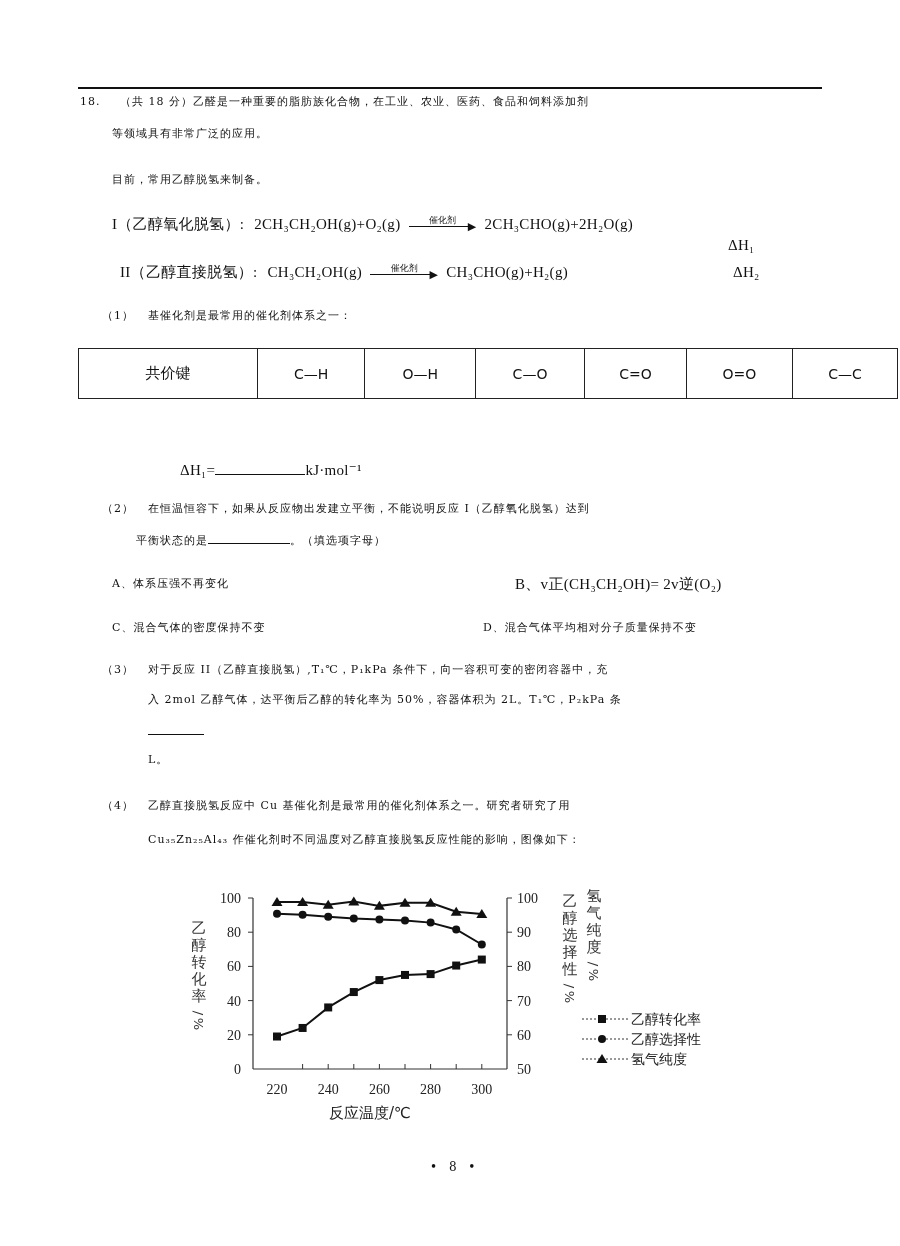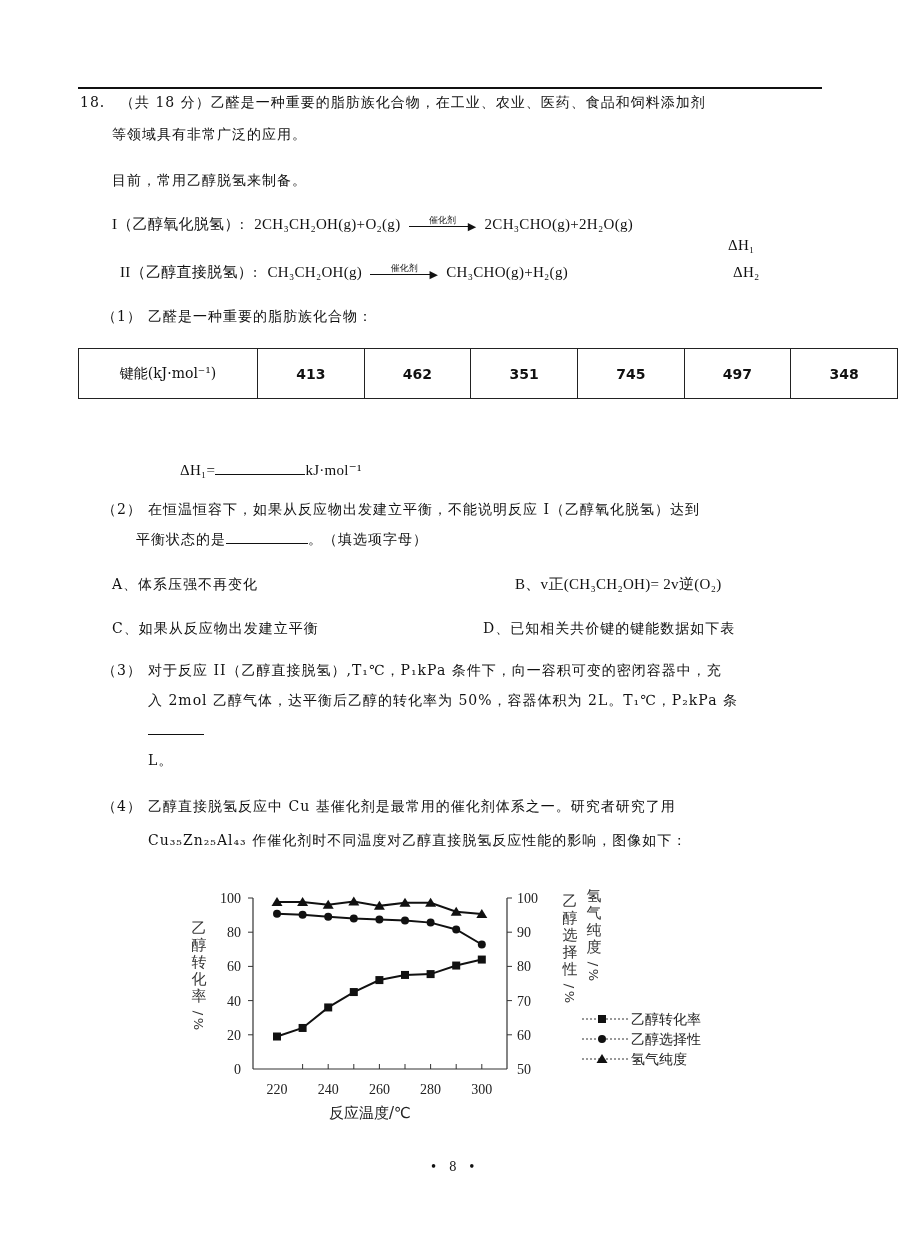--- a/index.html
+++ b/index.html
@@ -7,7 +7,7 @@
          font-family: "DejaVu Serif", "Liberation Serif", serif; color: #111; }
   .abs { position: absolute; white-space: nowrap; }
   .topline { position: absolute; left: 78px; top: 87px; width: 744px; height: 2px; background: #111; }
-  .t { font-size: 14px; letter-spacing: 1px; line-height: 20px; }
+  .t { font-size: 11px; letter-spacing: 1px; line-height: 20px; }
   .eq { font-family: "Liberation Serif", "DejaVu Serif", serif; font-size: 15px; letter-spacing: 0.3px; }
   .arrow { display: inline-block; position: relative; width: 68px; height: 14px; vertical-align: middle; margin: 1px 4px; }
   .arrow .cat { position: absolute; left: 0; right: 0; top: -9px; font-size: 9px; text-align: center; letter-spacing: 0; }

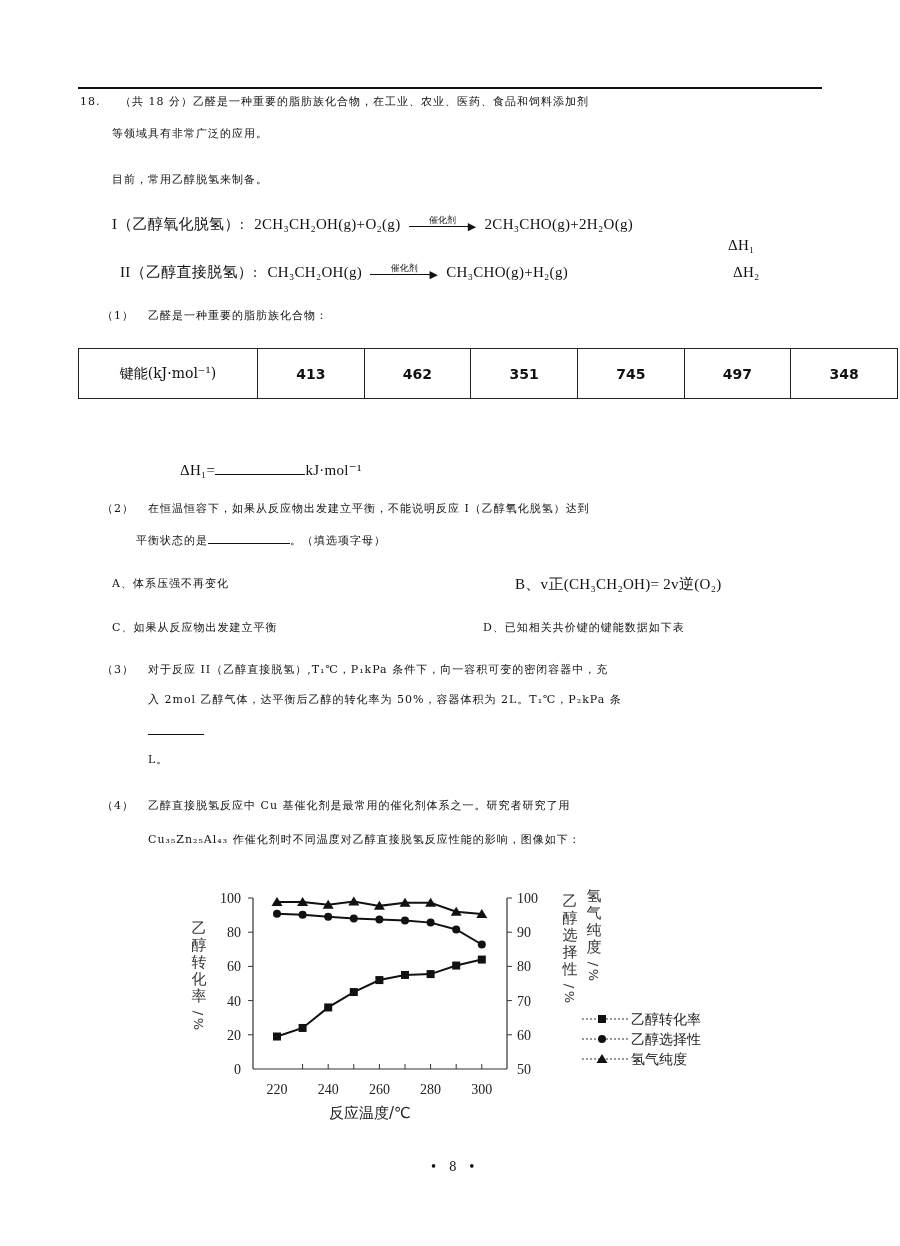--- a/index.html
+++ b/index.html
@@ -55,7 +55,7 @@
 <div class="abs t eq" style="left:733px;top:262px;">ΔH₂</div>
 
 <div class="abs t" style="left:102px;top:306px;">（1）</div>
-<div class="abs t" style="left:148px;top:306px;">乙醛是一种重要的脂肪族化合物：</div>
+<div class="abs t" style="left:148px;top:306px;">基催化剂是最常用的催化剂体系之一：</div>
 
 <table class="bond">
   <tbody>

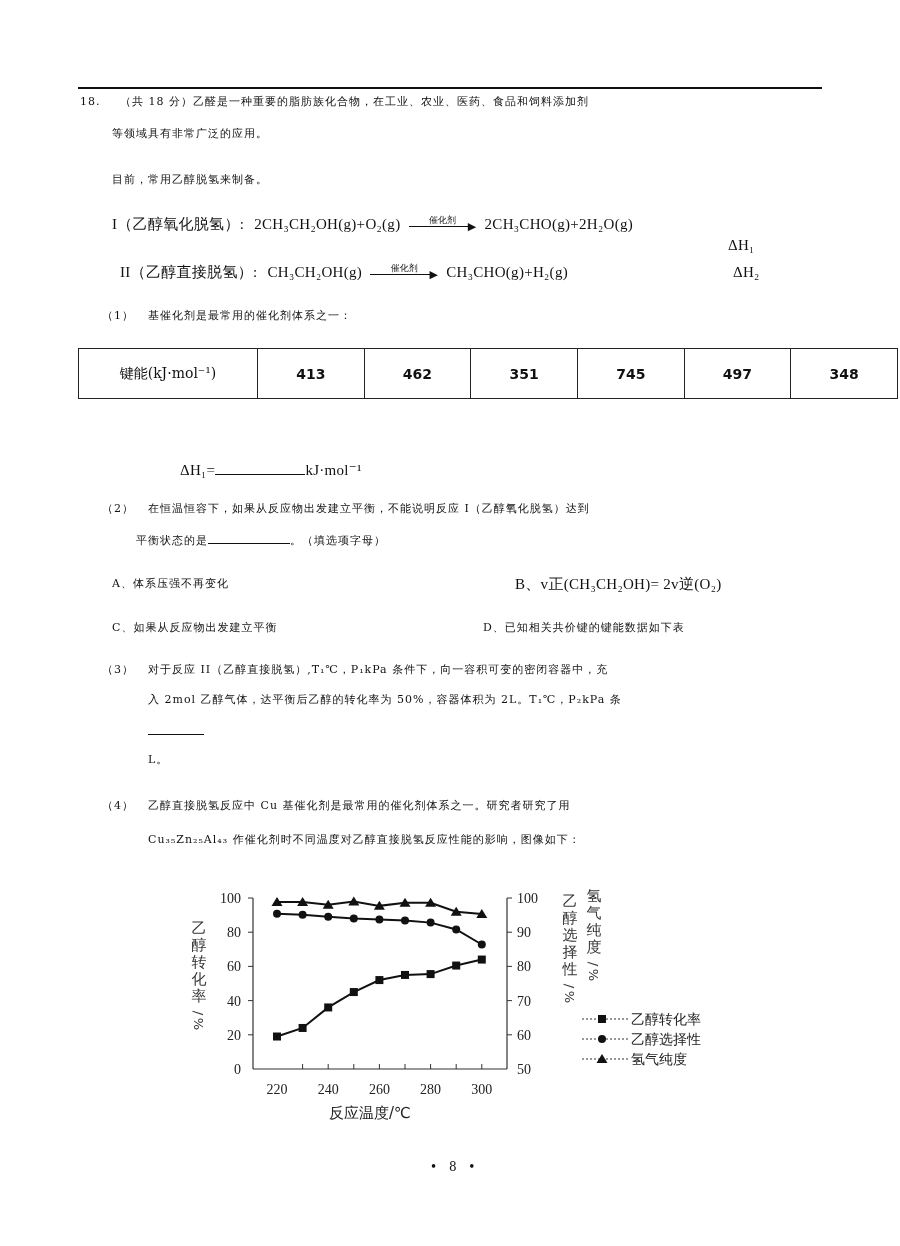--- a/index.html
+++ b/index.html
@@ -59,6 +59,15 @@
 
 <table class="bond">
   <tbody>
+      <tr>
+    <td class="rowhead">共价键</td>
+    <td>C—H</td>
+    <td>O—H</td>
+    <td>C—O</td>
+    <td>C=O</td>
+    <td>O=O</td>
+    <td>C—C</td>
+  </tr>
   <tr class="vals">
     <td class="rowhead" style="font-weight:normal;">键能(kJ·mol⁻¹)</td>
     <td>413</td>

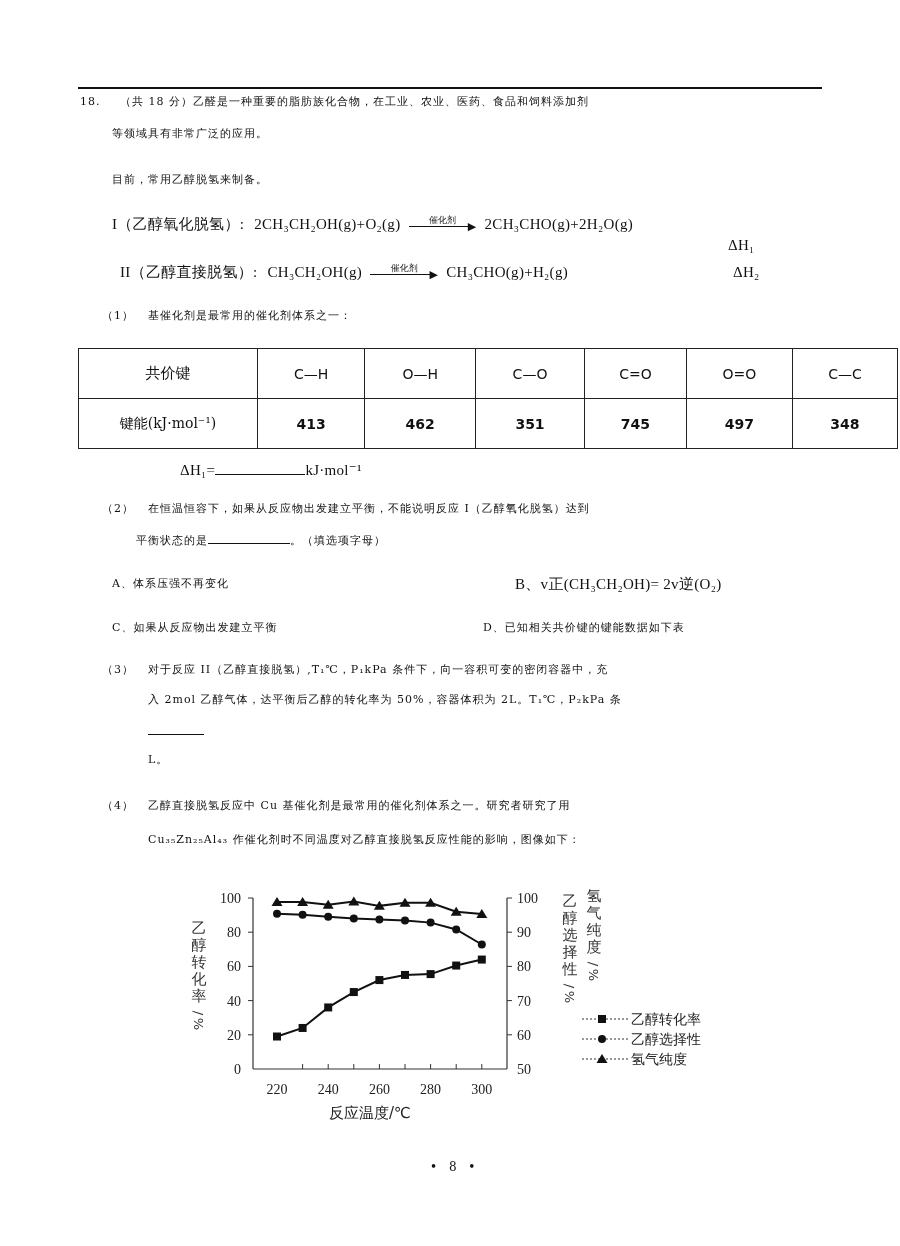--- a/index.html
+++ b/index.html
@@ -67,15 +67,6 @@
     <td>C=O</td>
     <td>O=O</td>
     <td>C—C</td>
-  </tr>
-  <tr class="vals">
-    <td class="rowhead" style="font-weight:normal;">键能(kJ·mol⁻¹)</td>
-    <td>413</td>
-    <td>462</td>
-    <td>351</td>
-    <td>745</td>
-    <td>497</td>
-    <td>348</td>
   </tr>
 </tbody>
   </table>

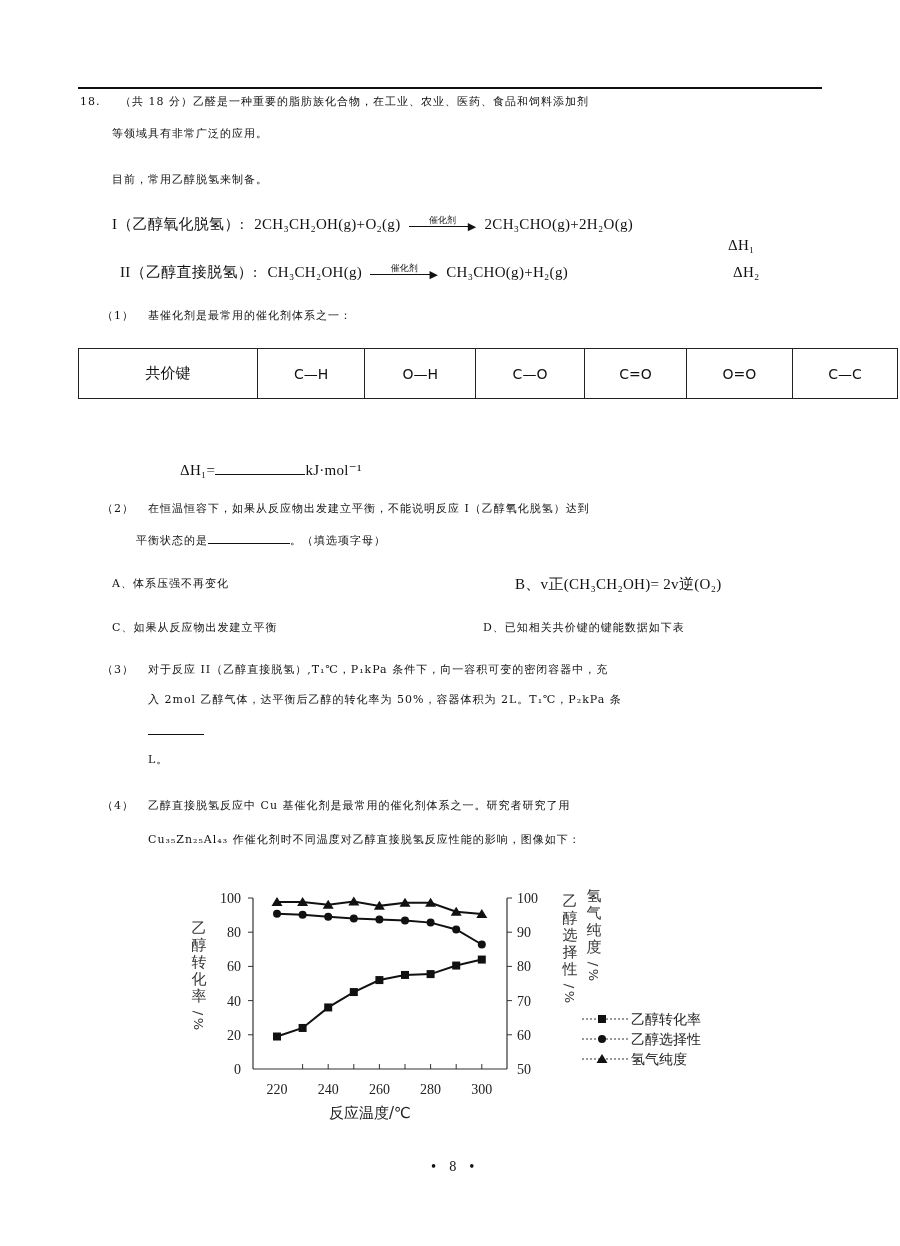--- a/index.html
+++ b/index.html
@@ -82,7 +82,7 @@
 </div>
 <div class="abs t" style="left:112px;top:574px;">A、体系压强不再变化</div>
 <div class="abs t eq" style="left:483px;top:574px;margin-left:32px;">B、v正(CH₃CH₂OH)= 2v逆(O₂)</div>
-<div class="abs t" style="left:112px;top:618px;">C、如果从反应物出发建立平衡</div>
+<div class="abs t" style="left:112px;top:618px;">C、混合气体的密度保持不变</div>
 <div class="abs t" style="left:483px;top:618px;">D、已知相关共价键的键能数据如下表</div>
 
 <div class="abs t" style="left:102px;top:660px;">（3）</div>

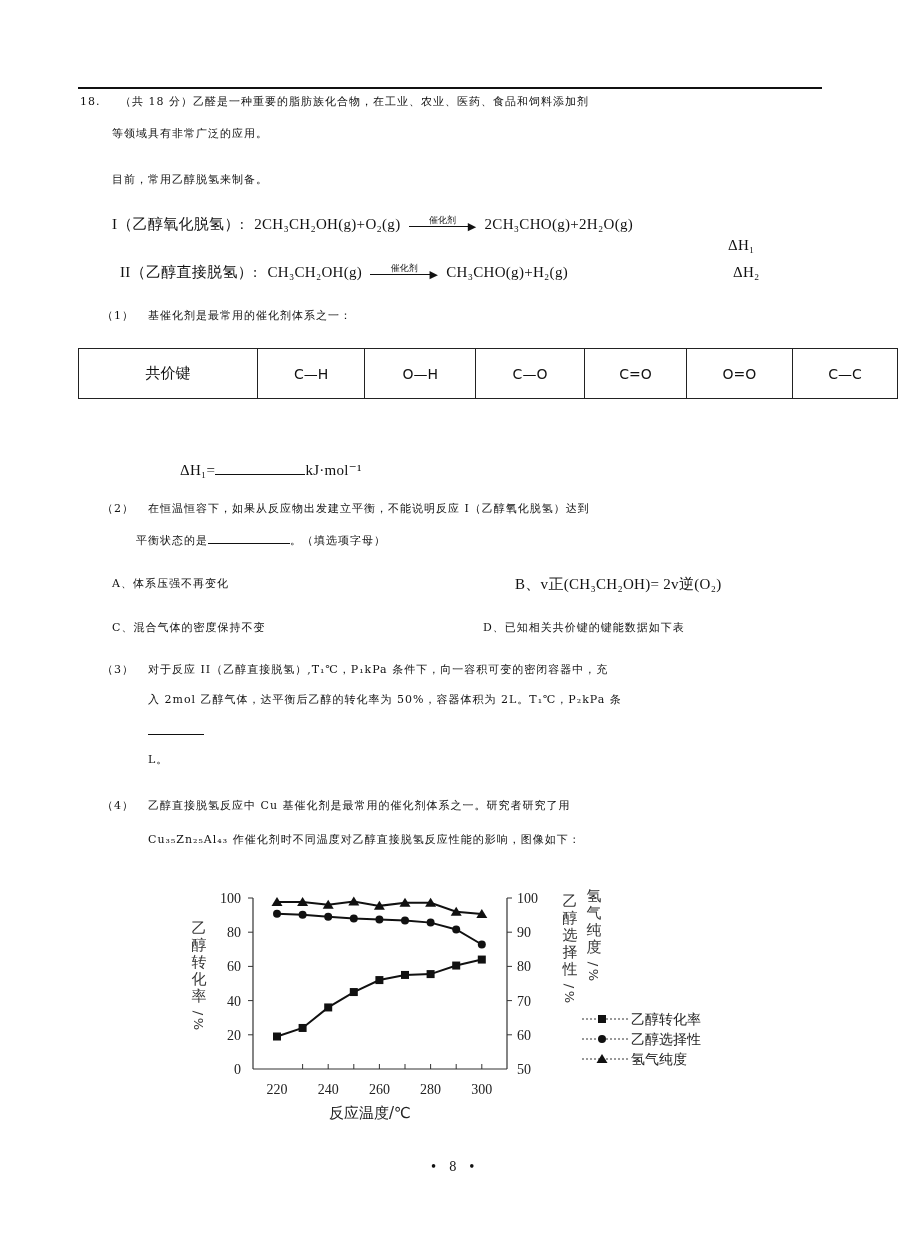--- a/index.html
+++ b/index.html
@@ -83,7 +83,7 @@
 <div class="abs t" style="left:112px;top:574px;">A、体系压强不再变化</div>
 <div class="abs t eq" style="left:483px;top:574px;margin-left:32px;">B、v正(CH₃CH₂OH)= 2v逆(O₂)</div>
 <div class="abs t" style="left:112px;top:618px;">C、混合气体的密度保持不变</div>
-<div class="abs t" style="left:483px;top:618px;">D、已知相关共价键的键能数据如下表</div>
+<div class="abs t" style="left:483px;top:618px;">D、混合气体平均相对分子质量保持不变</div>
 
 <div class="abs t" style="left:102px;top:660px;">（3）</div>
 <div class="abs t" style="left:148px;top:660px;">对于反应 II（乙醇直接脱氢）,T₁℃，P₁kPa 条件下，向一容积可变的密闭容器中，充</div>

